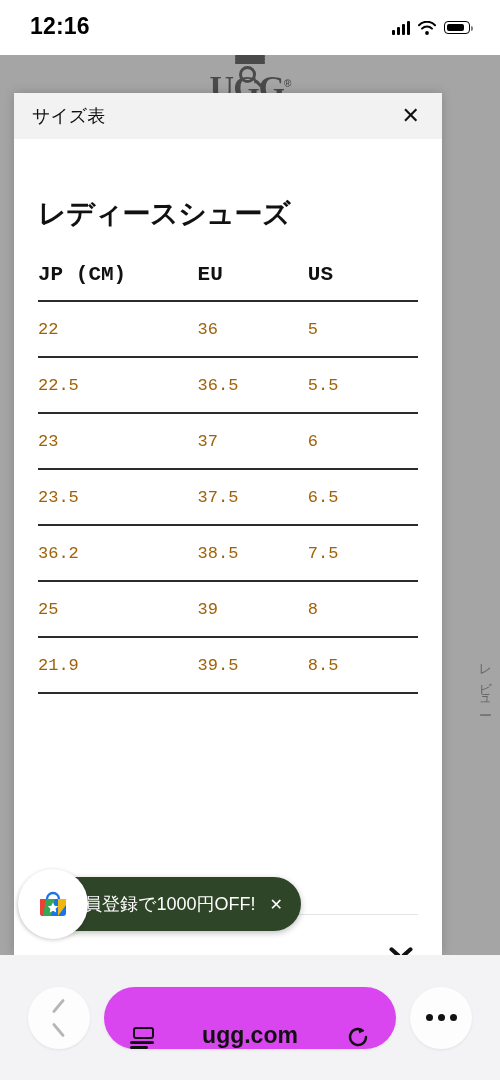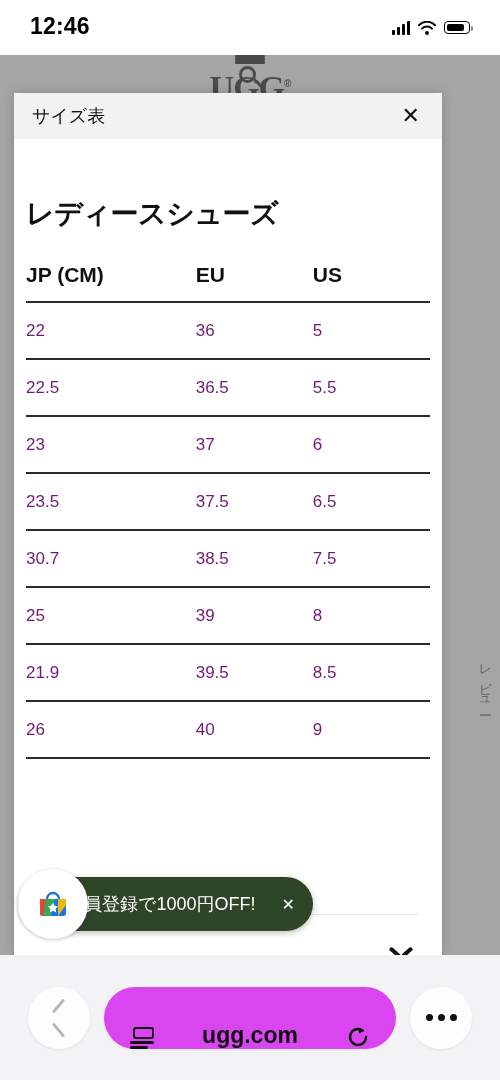--- a/index.html
+++ b/index.html
@@ -178,7 +178,7 @@
 <body>
 
 <div class="statusbar">
-  <div class="status-time">12:46</div>
+  <div class="status-time">12:16</div>
   <div class="status-icons">
     <div class="sig">
         <i></i>

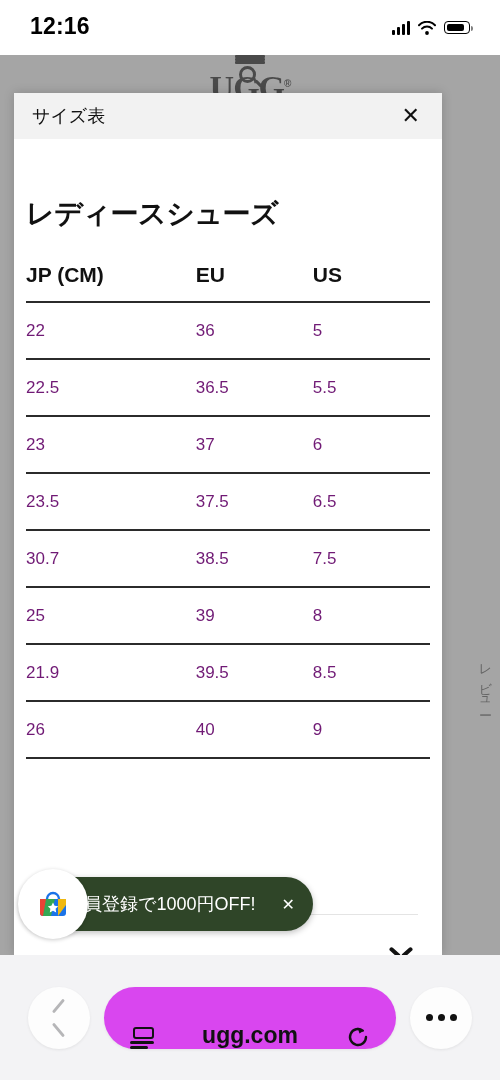--- a/index.html
+++ b/index.html
@@ -84,7 +84,7 @@
     font-size:22px;color:#111;line-height:1;cursor:pointer;
     font-family:"DejaVu Sans",sans-serif;
   }
-  .modal-body{padding:0 12px;box-sizing:border-box;position:relative;height:816px;}
+  .modal-body{padding:0 24px;box-sizing:border-box;position:relative;height:816px;font-family:Liberation Mono, monospace;}
   .chart-title{
     font-size:28px;font-weight:bold;color:#111;
     margin:56px 0 0 0;letter-spacing:-.5px;

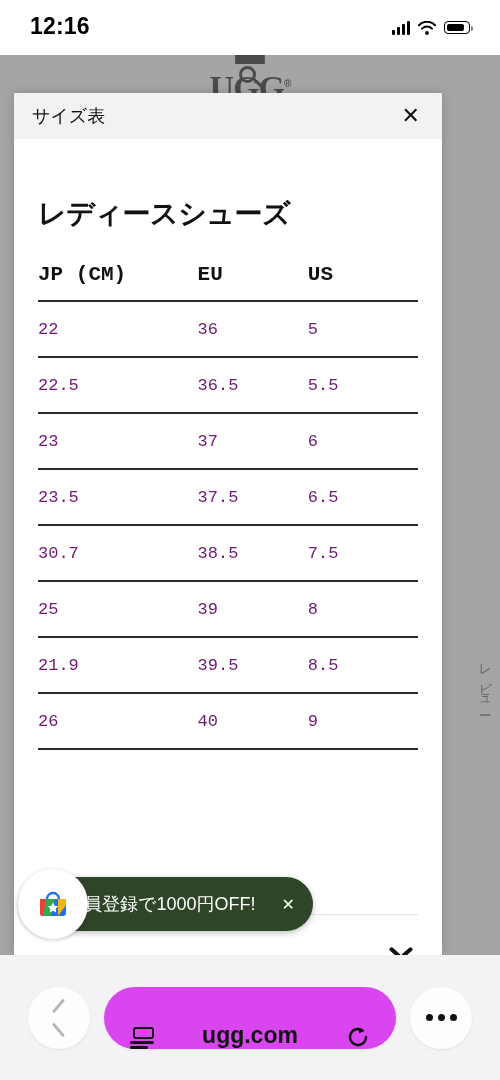--- a/index.html
+++ b/index.html
@@ -98,7 +98,7 @@
     padding:0 0 14px 0;border-bottom:2px solid #2b2b2b;
   }
   table.sizes td{
-    text-align:left;font-size:17px;color:#701a75;
+    text-align:left;font-size:17px;color:#a16207;
     padding:18px 0 17px 0;border-bottom:2px solid #2b2b2b;
   }
   table.sizes tr:last-child td{border-bottom:2px solid #2b2b2b;}

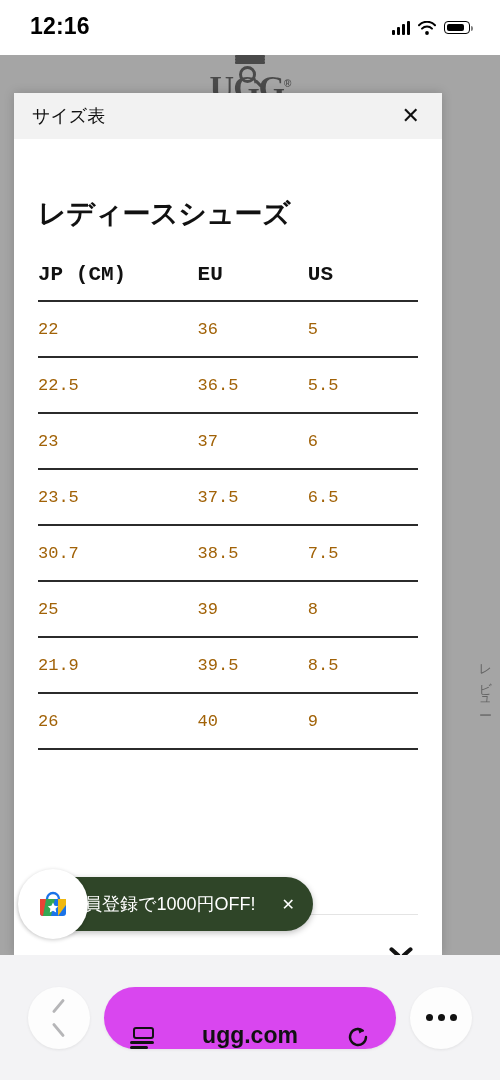--- a/index.html
+++ b/index.html
@@ -261,7 +261,7 @@
           <td class="c3">6.5</td>
         </tr>
         <tr>
-          <td class="c1">30.7</td>
+          <td class="c1">36.2</td>
           <td class="c2">38.5</td>
           <td class="c3">7.5</td>
         </tr>

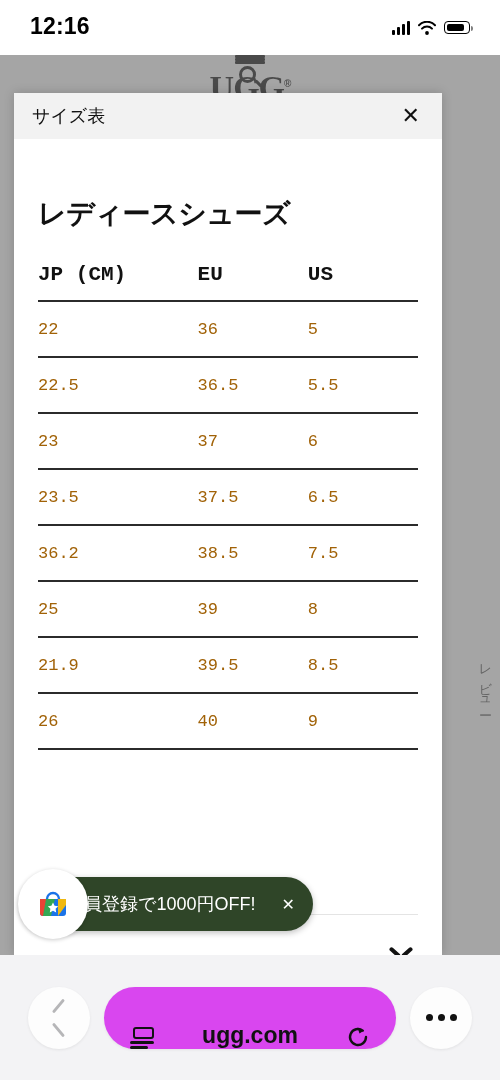--- a/index.html
+++ b/index.html
@@ -275,11 +275,6 @@
           <td class="c2">39.5</td>
           <td class="c3">8.5</td>
         </tr>
-        <tr>
-          <td class="c1">26</td>
-          <td class="c2">40</td>
-          <td class="c3">9</td>
-        </tr>
       </tbody>
     </table>
 

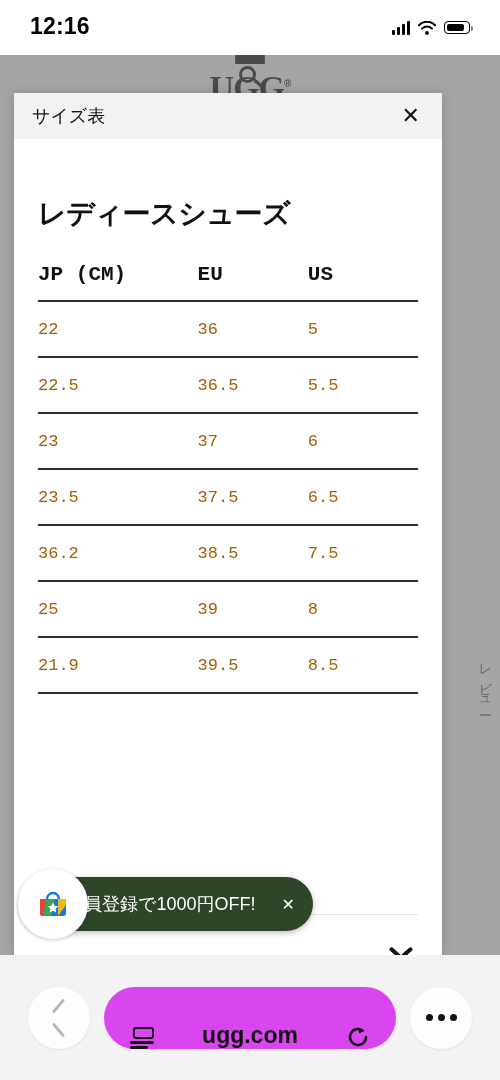--- a/index.html
+++ b/index.html
@@ -128,7 +128,6 @@
     padding:0 18px 0 64px;box-sizing:border-box;
     box-shadow:0 2px 6px rgba(0,0,0,.25);
     z-index:7;
-    gap:12px;
   }
   .promo-text{color:#ffffff;font-size:18px;white-space:nowrap;}
   .promo-close{color:#ffffff;font-size:16px;margin-left:14px;cursor:pointer;}

